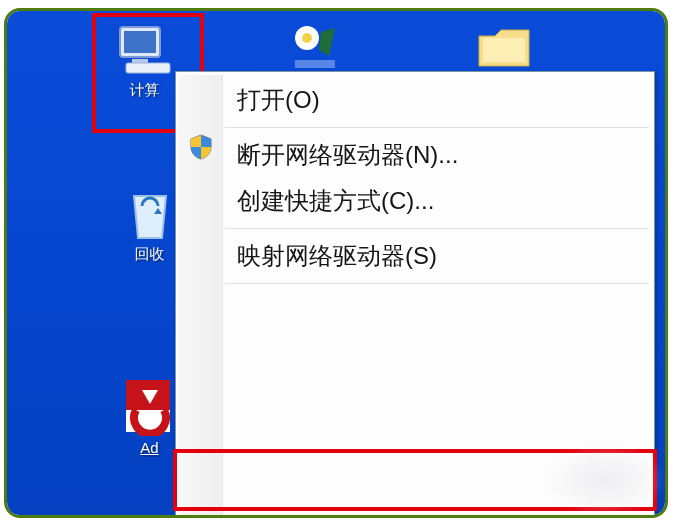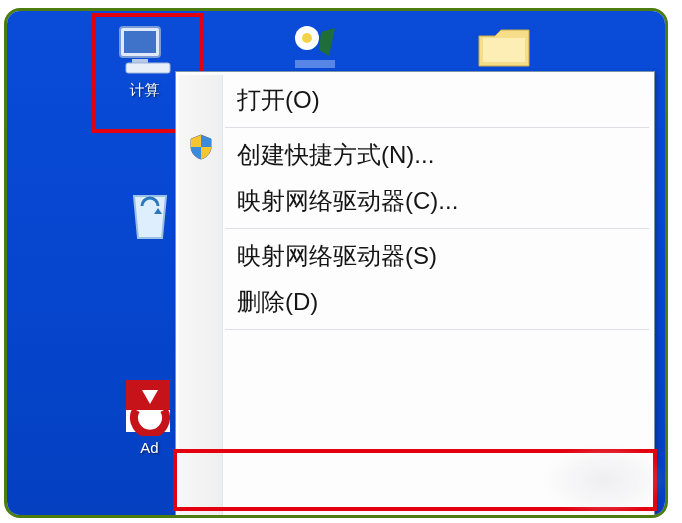--- a/index.html
+++ b/index.html
@@ -205,7 +205,7 @@
         </div>
         <div class="menu-sep"></div>
         <div class="menu-item">
-          <span>创建快捷方式(N)...</span>
+          <span>断开网络驱动器(N)...</span>
         </div>
         <div class="menu-item">
           <span>映射网络驱动器(C)...</span>

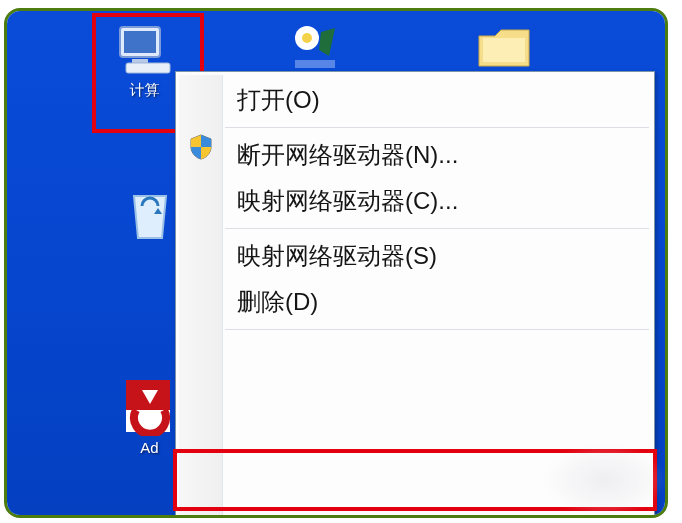--- a/index.html
+++ b/index.html
@@ -208,7 +208,7 @@
           <span>断开网络驱动器(N)...</span>
         </div>
         <div class="menu-item">
-          <span>映射网络驱动器(C)...</span>
+          <span>创建快捷方式(C)...</span>
         </div>
         <div class="menu-sep"></div>
         <div class="menu-item">

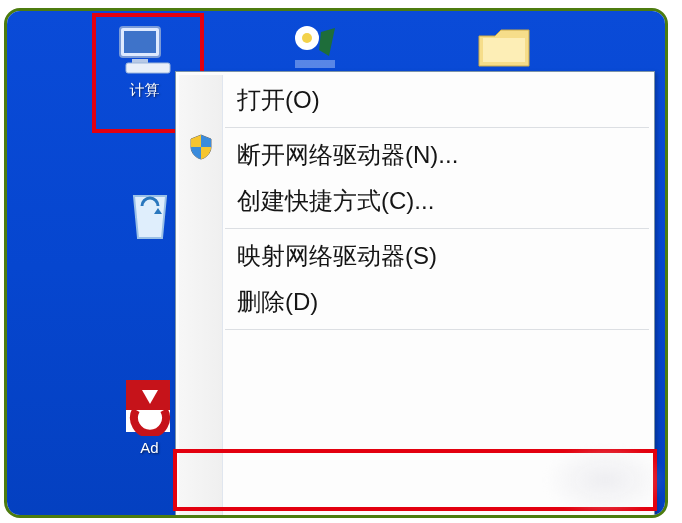--- a/index.html
+++ b/index.html
@@ -170,6 +170,7 @@
         <path d="M30 28 l4 -6 l4 6" fill="#2a77bd"></path>
       </svg>
     </div>
+    <div>回收</div>
   </div>
 
   <div class="desktop-icon icon-adobe">

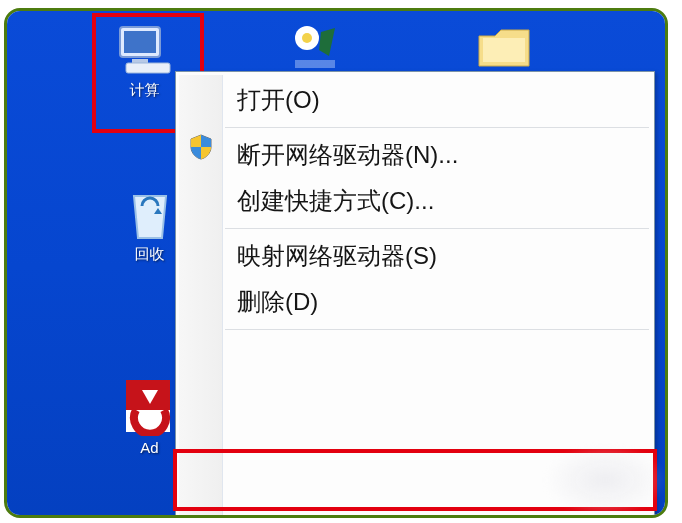--- a/index.html
+++ b/index.html
@@ -215,9 +215,6 @@
         <div class="menu-item">
           <span>映射网络驱动器(S)</span>
         </div>
-        <div class="menu-item">
-          <span>删除(D)</span>
-        </div>
         <div class="menu-sep"></div>
       </div>
     </div>

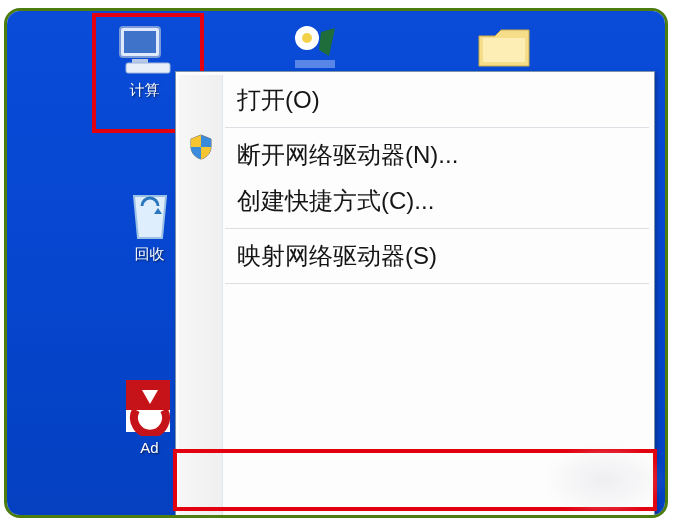--- a/index.html
+++ b/index.html
@@ -47,7 +47,7 @@
   }
   .icon-computer { left: 95px; top: 12px; }
   .icon-recycle { left: 100px; top: 176px; }
-  .icon-adobe { left: 100px; top: 370px; }
+  .icon-adobe { left: 100px; top: 370px; text-decoration: underline; }
   .icon-flower { left: 280px; top: 10px; width: 60px; }
   .icon-folder { left: 468px; top: 10px; width: 60px; }
   .red-box-1 {

